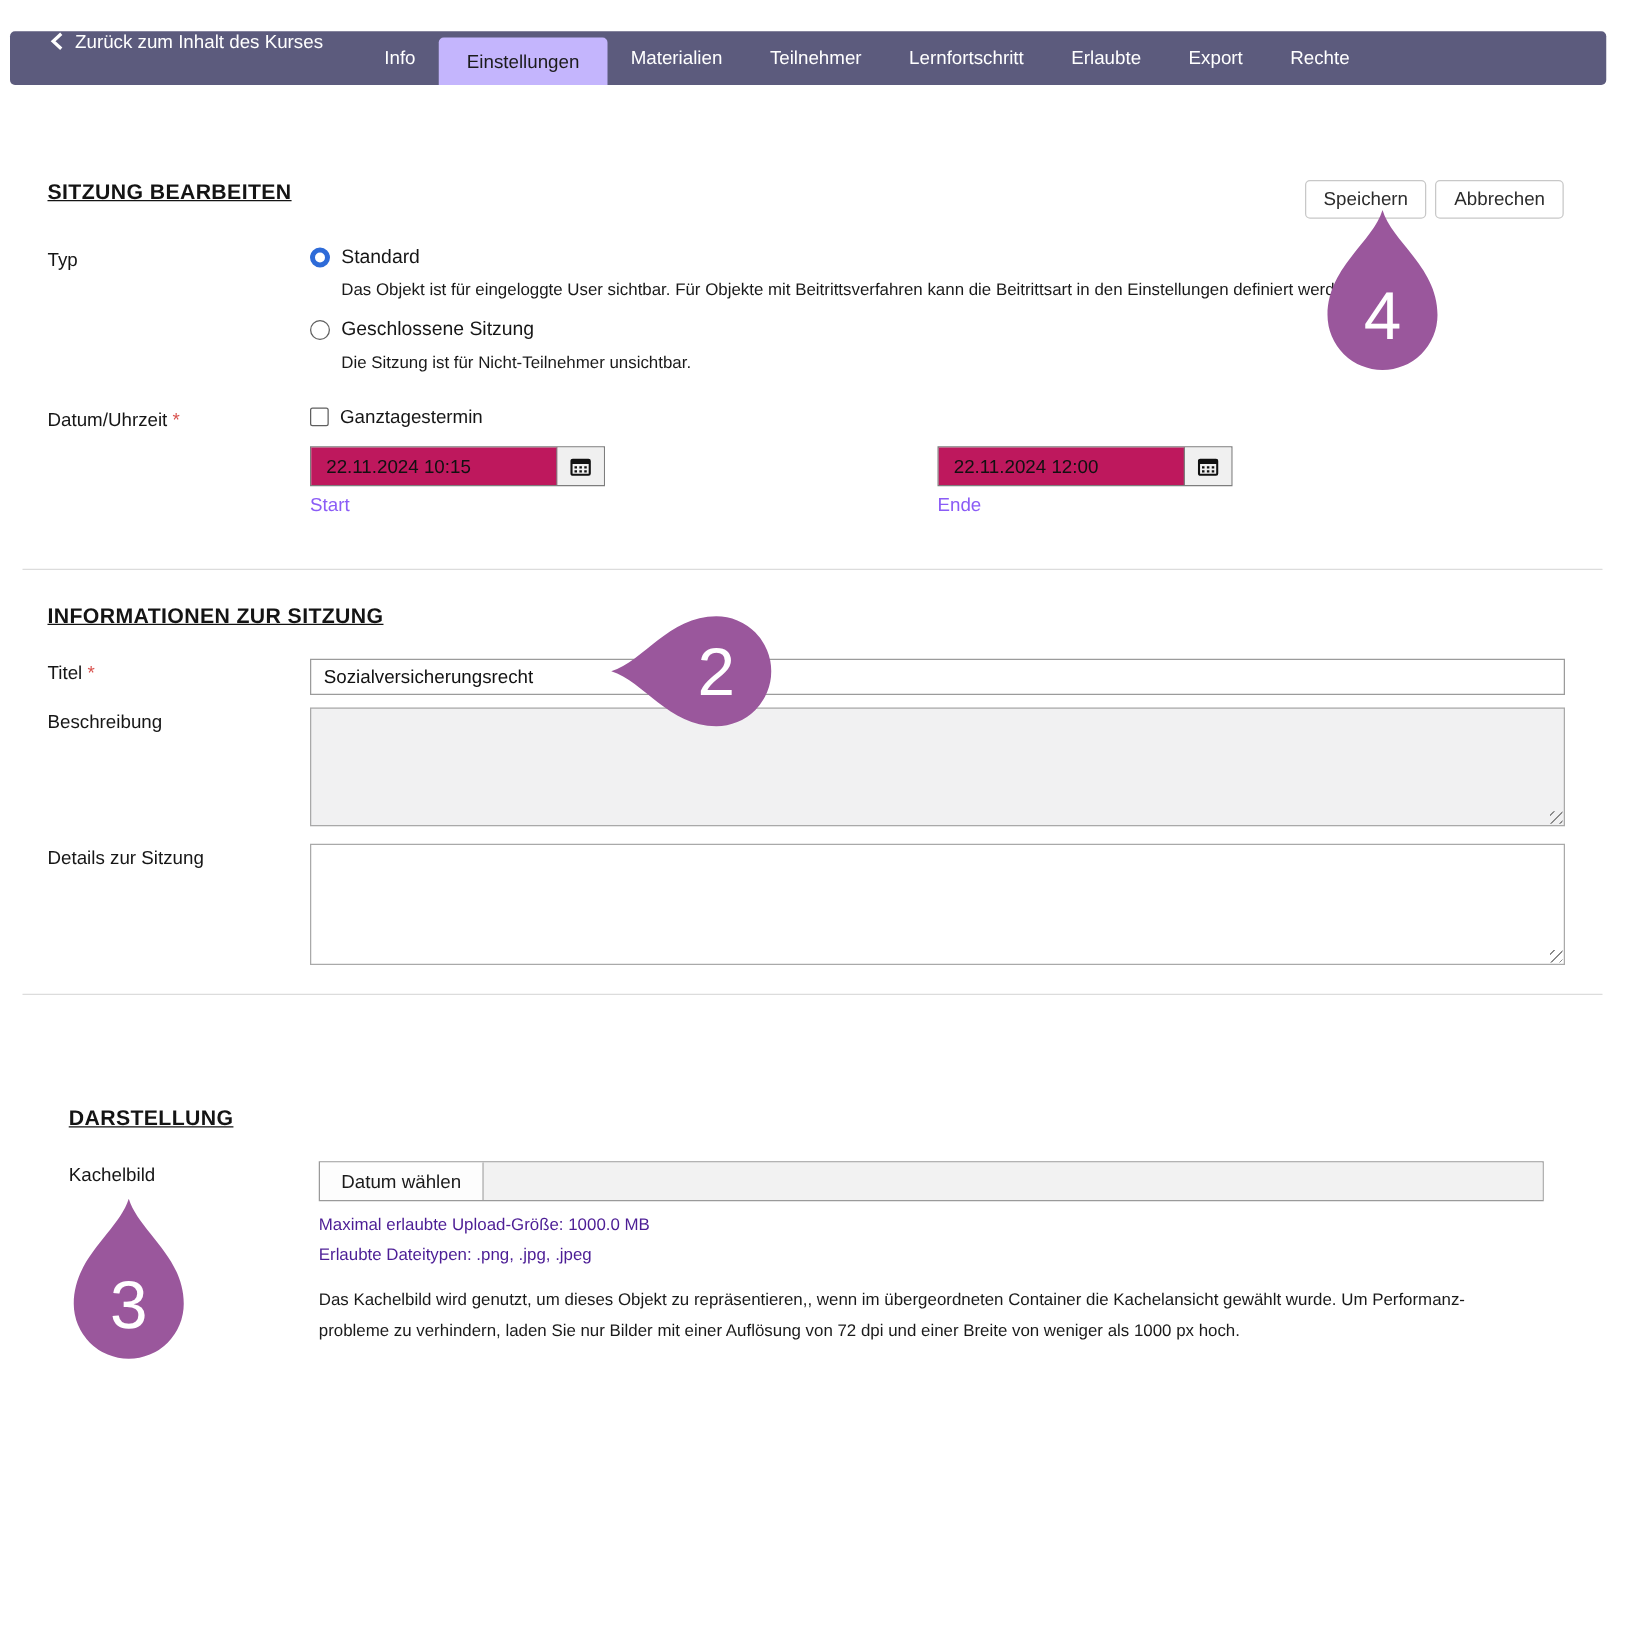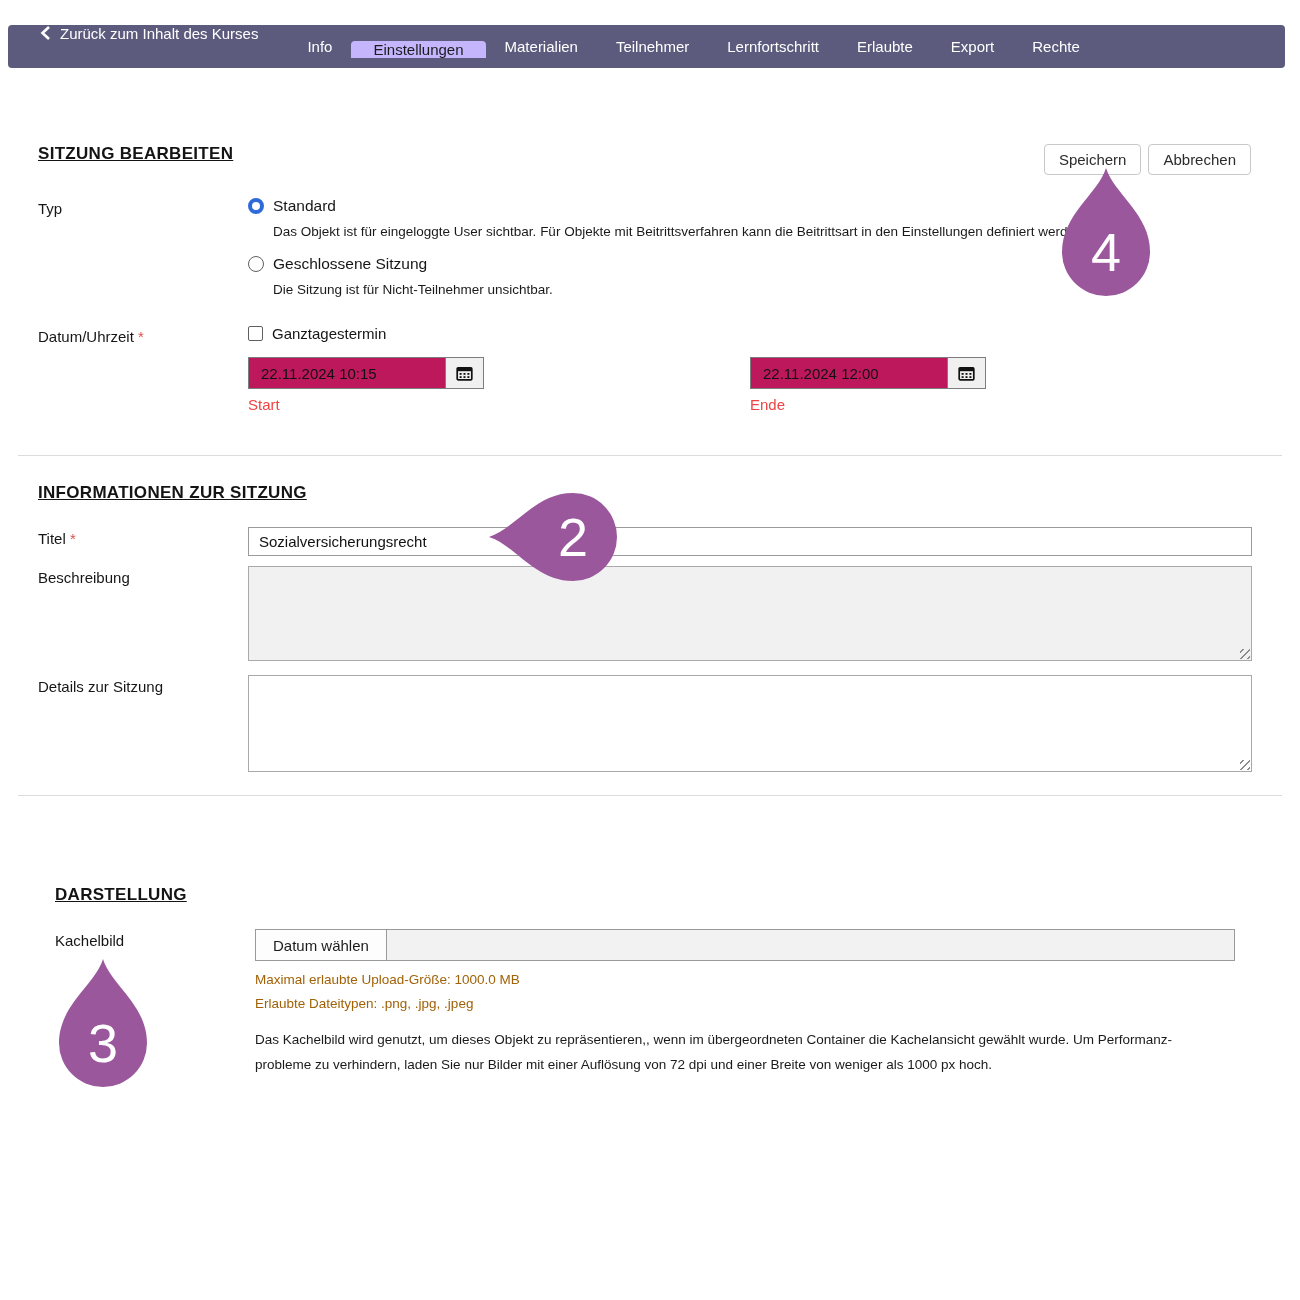--- a/index.html
+++ b/index.html
@@ -12,7 +12,7 @@
     background:#5c5b7d; border-radius:4px; display:flex; align-items:stretch;
     font-size:15px; color:#fff; }
   .back-link { display:flex; align-items:flex-start; gap:9px; padding:0 20px 0 32px; cursor:pointer; }
-  .tabs { display:flex; margin-left:10px;align-items:center; }
+  .tabs { display:flex; margin-left:10px; }
   .tab { display:flex; align-items:center; padding:0 19px; cursor:pointer; white-space:nowrap; }
   .tab.active { background:#c4b5fd; color:#1b1b1b; margin-top:5px; border-radius:4px 4px 0 0; padding:0 22px; }
 

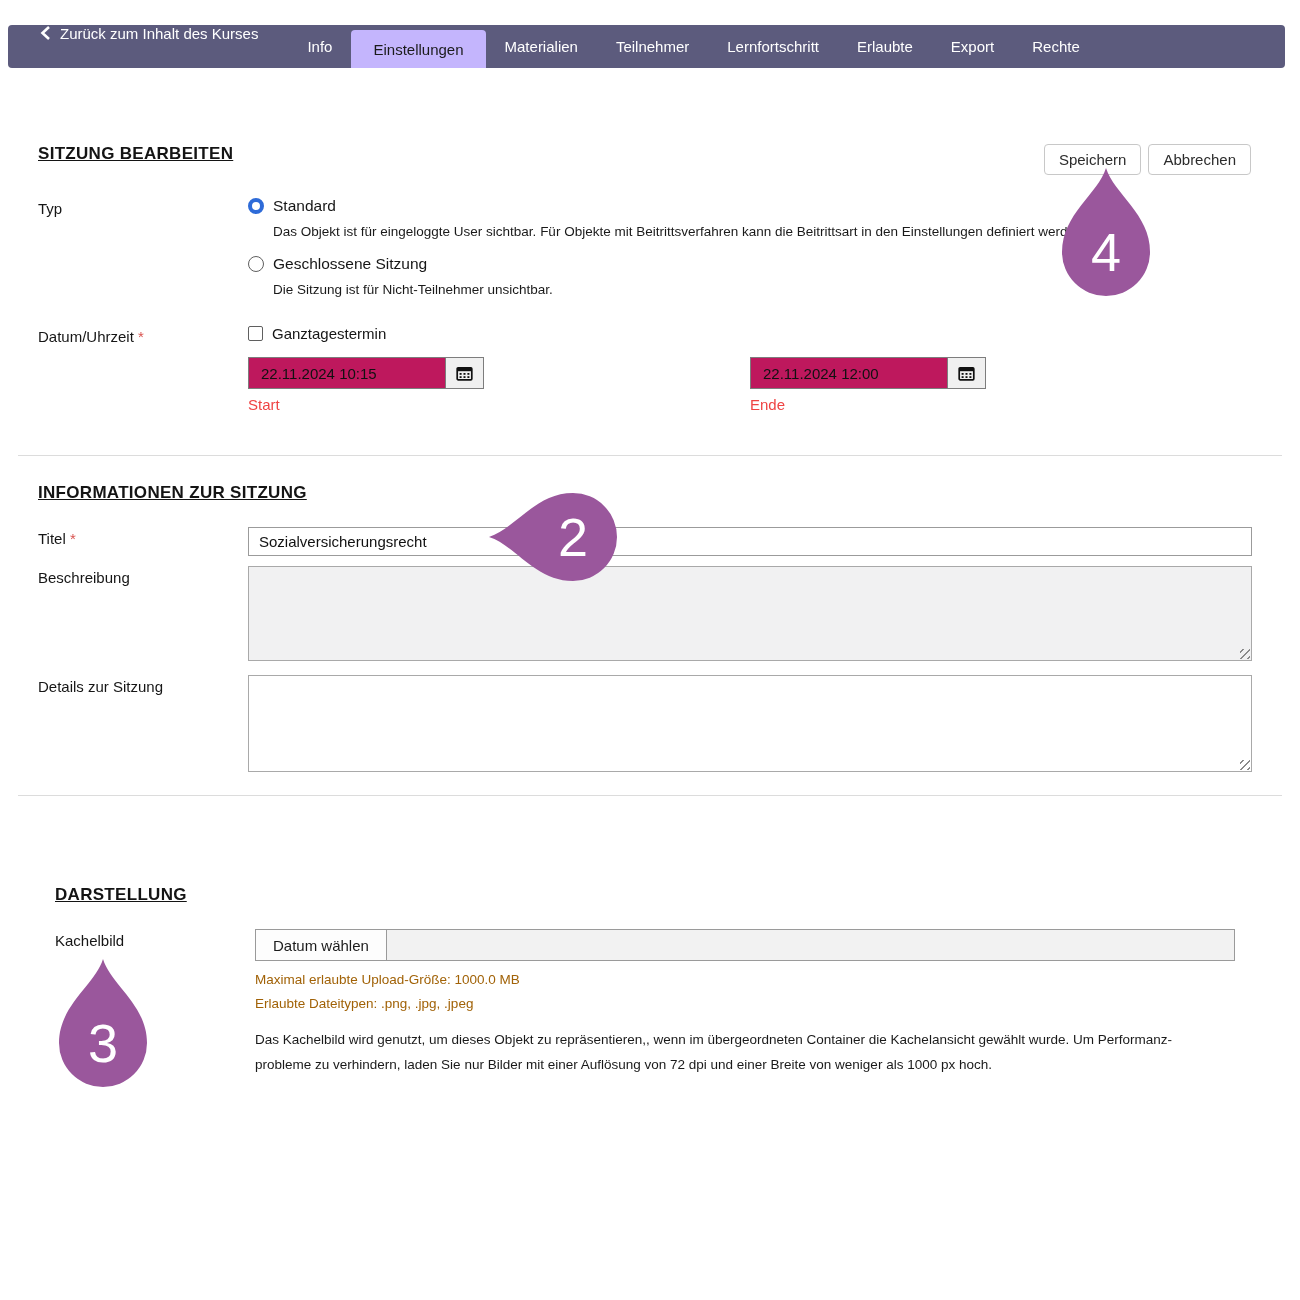--- a/index.html
+++ b/index.html
@@ -42,7 +42,7 @@
   .dateval { width:197px; background:#be185d; display:flex; align-items:center;
     padding:0 12px; font-size:15px; color:#111; border-right:1px solid #7d7d7d; }
   .dateaddon { width:37px; background:#f0f0f0; display:flex; align-items:center; justify-content:center; cursor:pointer; }
-  .sublabel { font-size:15px; margin-top:7px; color:#ef4444; }
+  .sublabel { font-size:15px; margin-top:7px; color:#8b5cf6; }
   .divider { position:absolute; left:18px; width:1264px; height:1px; background:#dcdcdc; }
 
   .text-input { width:1004px; height:29px; border:1px solid #9b9b9b; background:#fff;

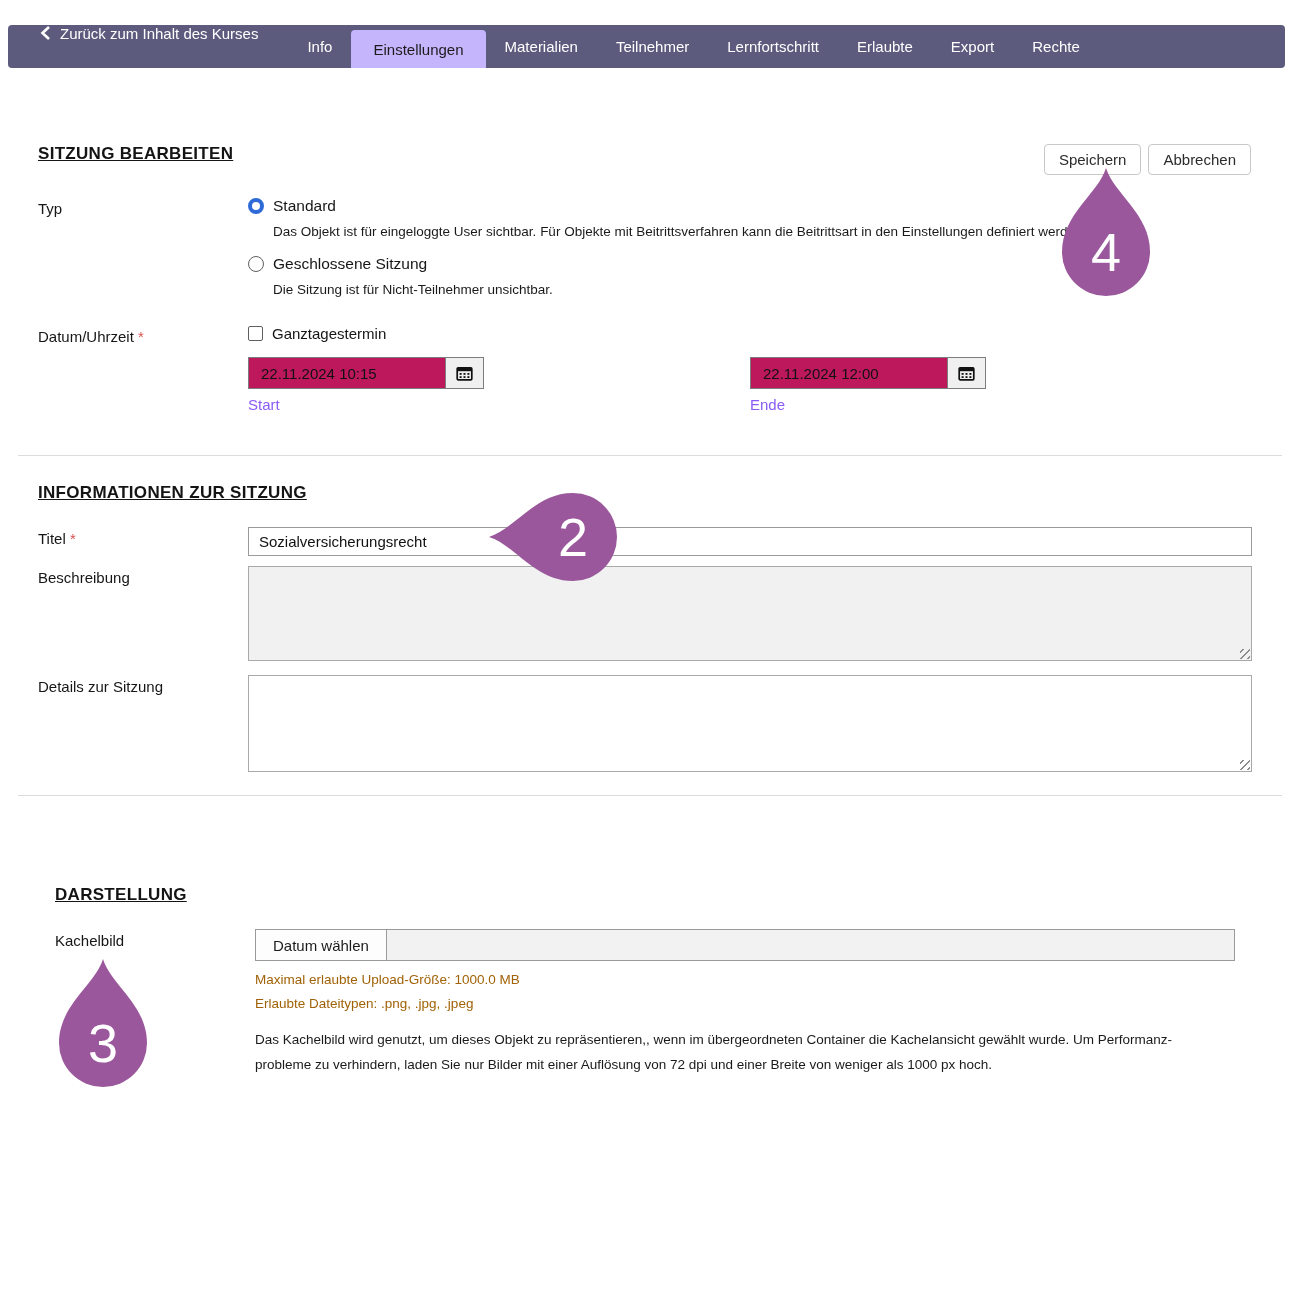--- a/index.html
+++ b/index.html
@@ -57,7 +57,7 @@
   .filebtn { background:#fdfdfd; border-right:1px solid #9a9a9a; display:flex; align-items:center;
     padding:0 17px; font-size:15px; color:#1b1b1b; cursor:pointer; white-space:nowrap; }
   .fileval { flex:1; background:#f2f2f2; }
-  .help { font-size:13.5px; color:#a16207; }
+  .help { font-size:13.5px; color:#4c1d95; }
   .note { font-size:13.5px; color:#1a1a1a; line-height:1.85; margin-top:17px; }
 
   

